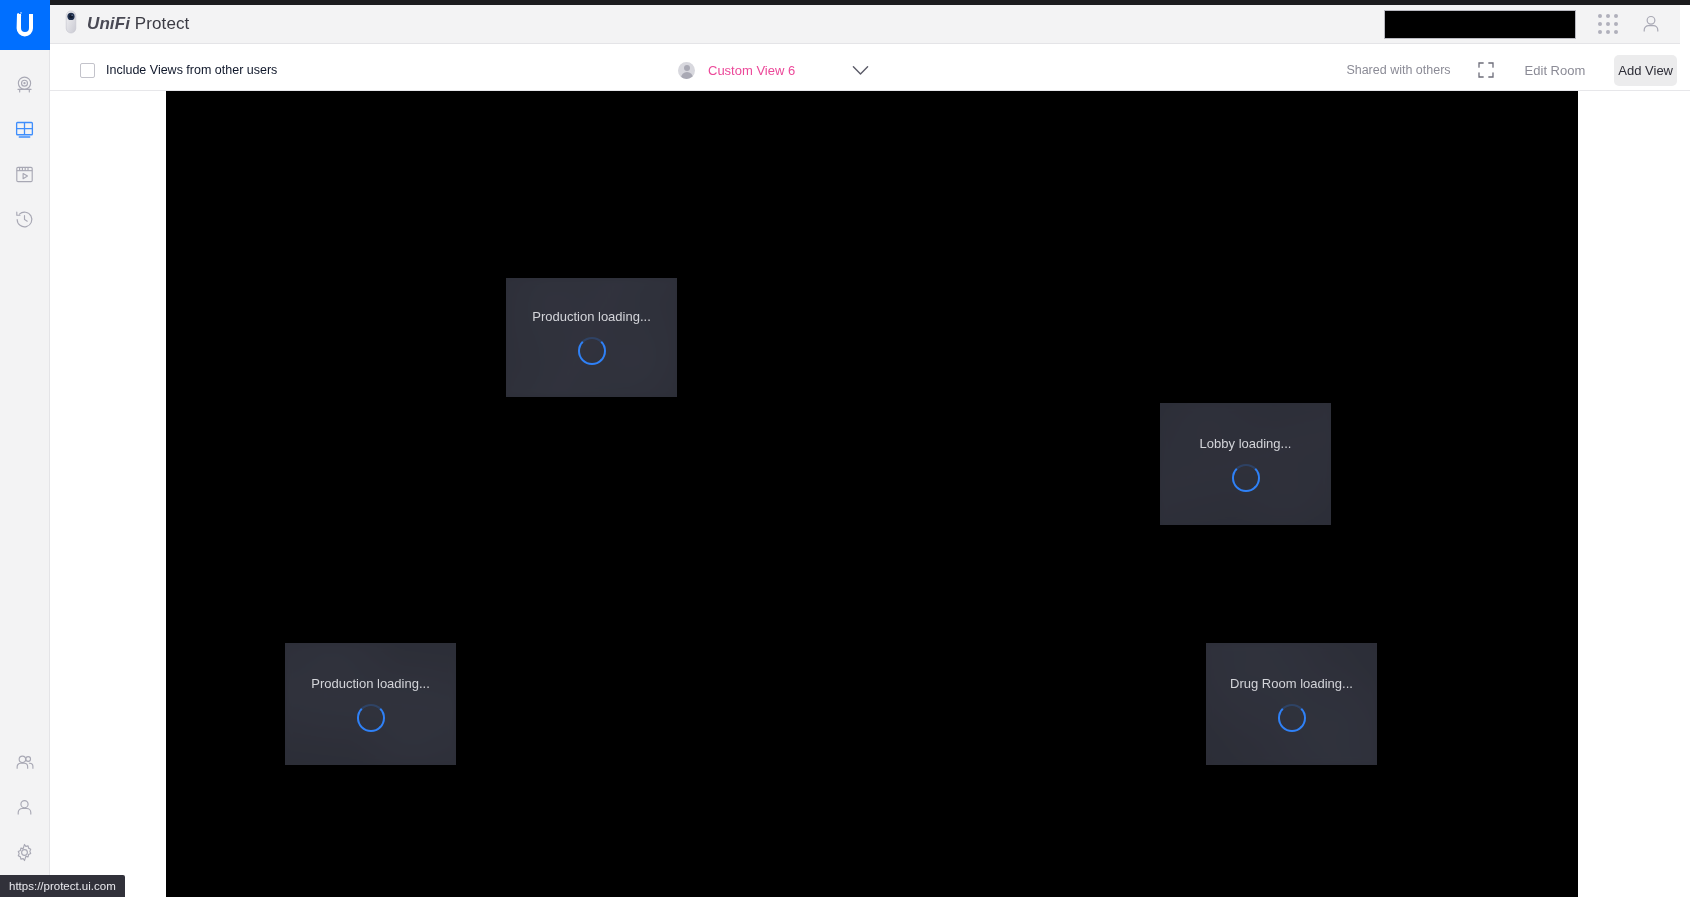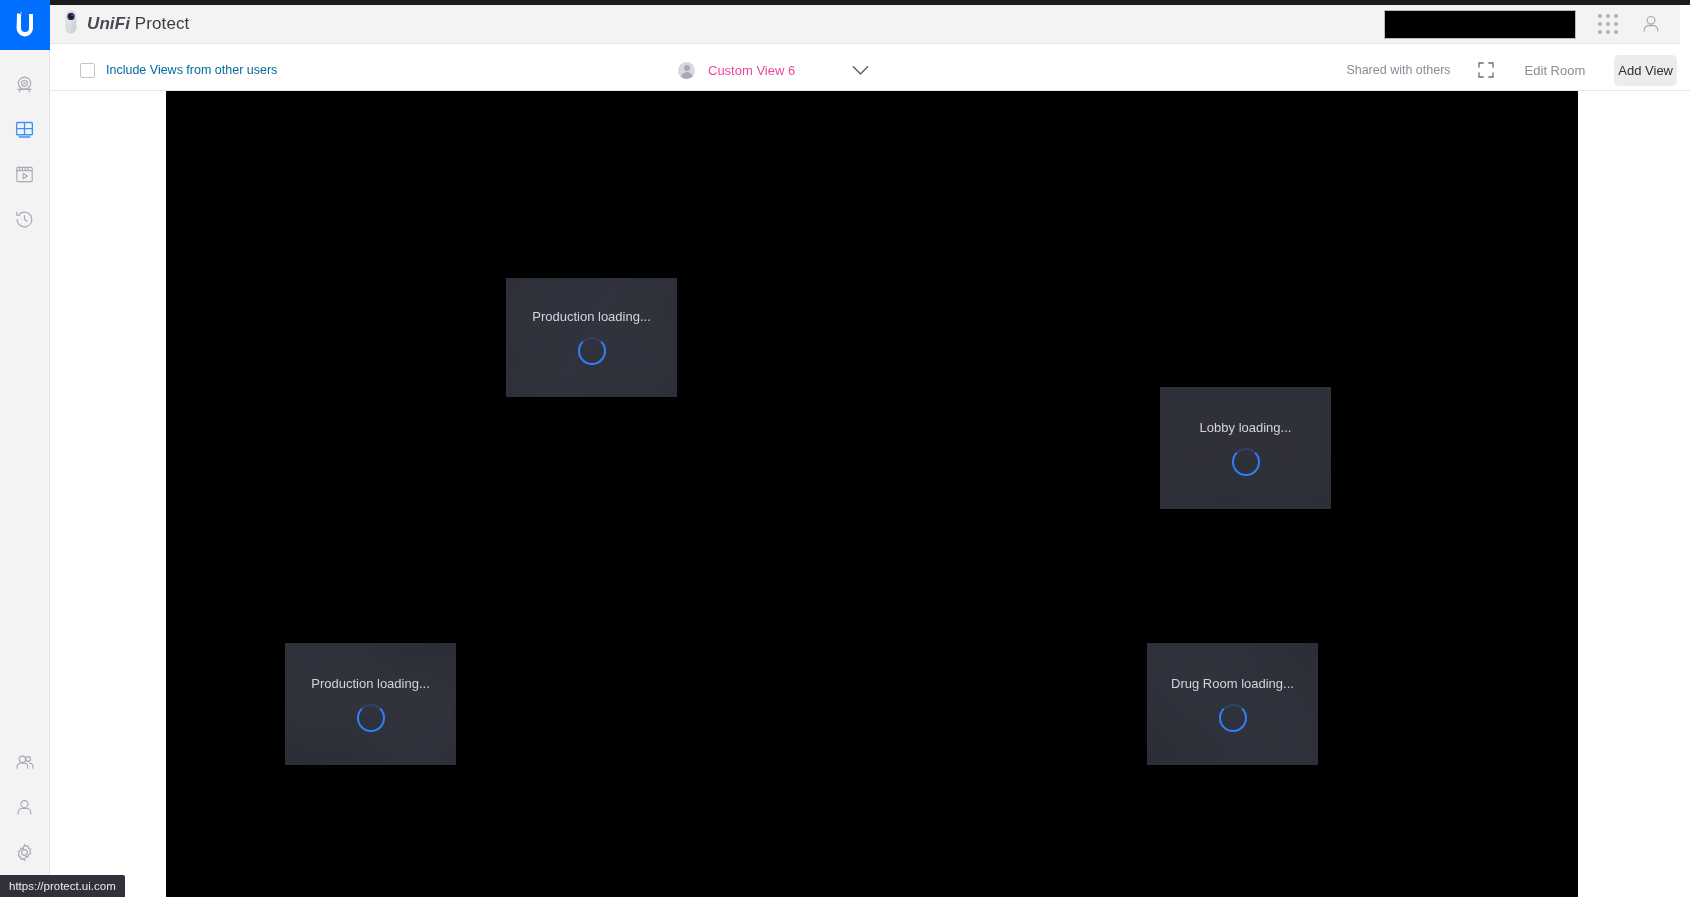--- a/index.html
+++ b/index.html
@@ -157,7 +157,7 @@
   }
   .subbar-label {
     font-size: 12.5px;
-    color: #0369a1;
+    color: #0f172a;
   }
   .subbar-center {
     position: absolute;

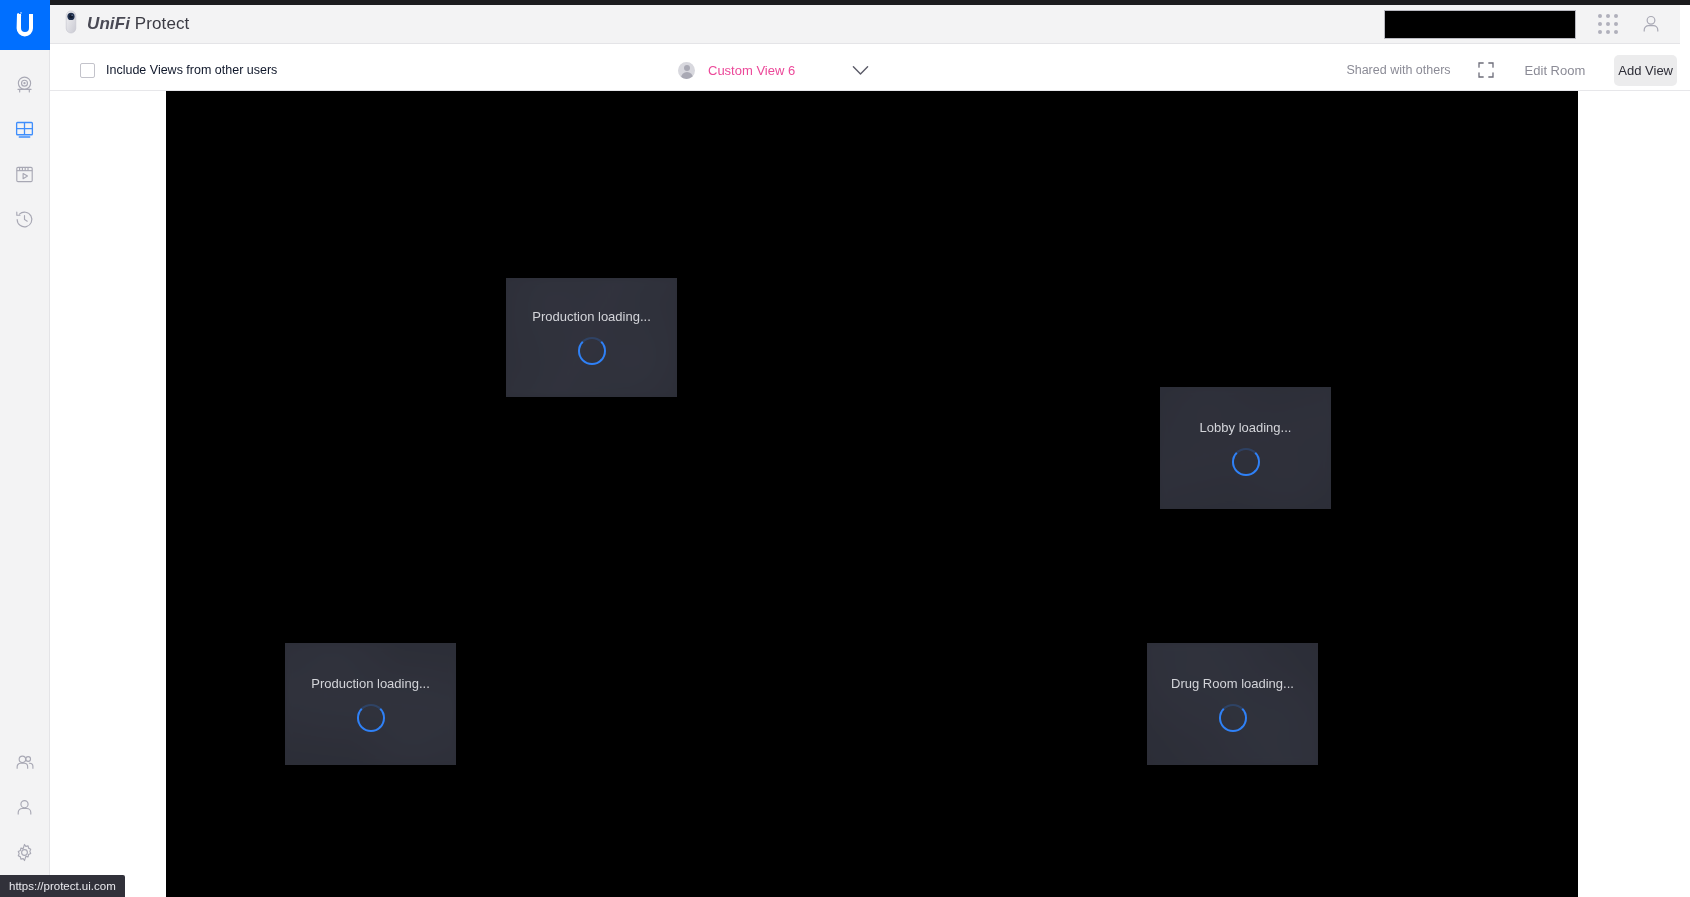--- a/index.html
+++ b/index.html
@@ -493,7 +493,7 @@
         <div class="tile-label">Production loading...</div>
         <div class="spinner" style="border-color: rgba(47, 129, 247, 0.22) rgb(47, 129, 247) rgb(47, 129, 247);"></div>
       </div>
-      <div class="tile" style="left: 994px; top: 296px; width: 171px; height: 122px;">
+      <div class="tile" style="left: 994px; top: 312px; width: 171px; height: 122px;">
         <div class="tile-bg" style="background: radial-gradient(circle at 28% 22%, rgb(65, 67, 78) 0%, transparent 46%), radial-gradient(circle at 74% 68%, rgb(65, 67, 78) 0%, transparent 42%), linear-gradient(164deg, rgb(47, 49, 58) 0%, rgb(65, 67, 78) 48%, rgb(47, 49, 58) 100%);"></div>
         <div class="tile-veil"></div>
         <div class="tile-label">Lobby loading...</div>

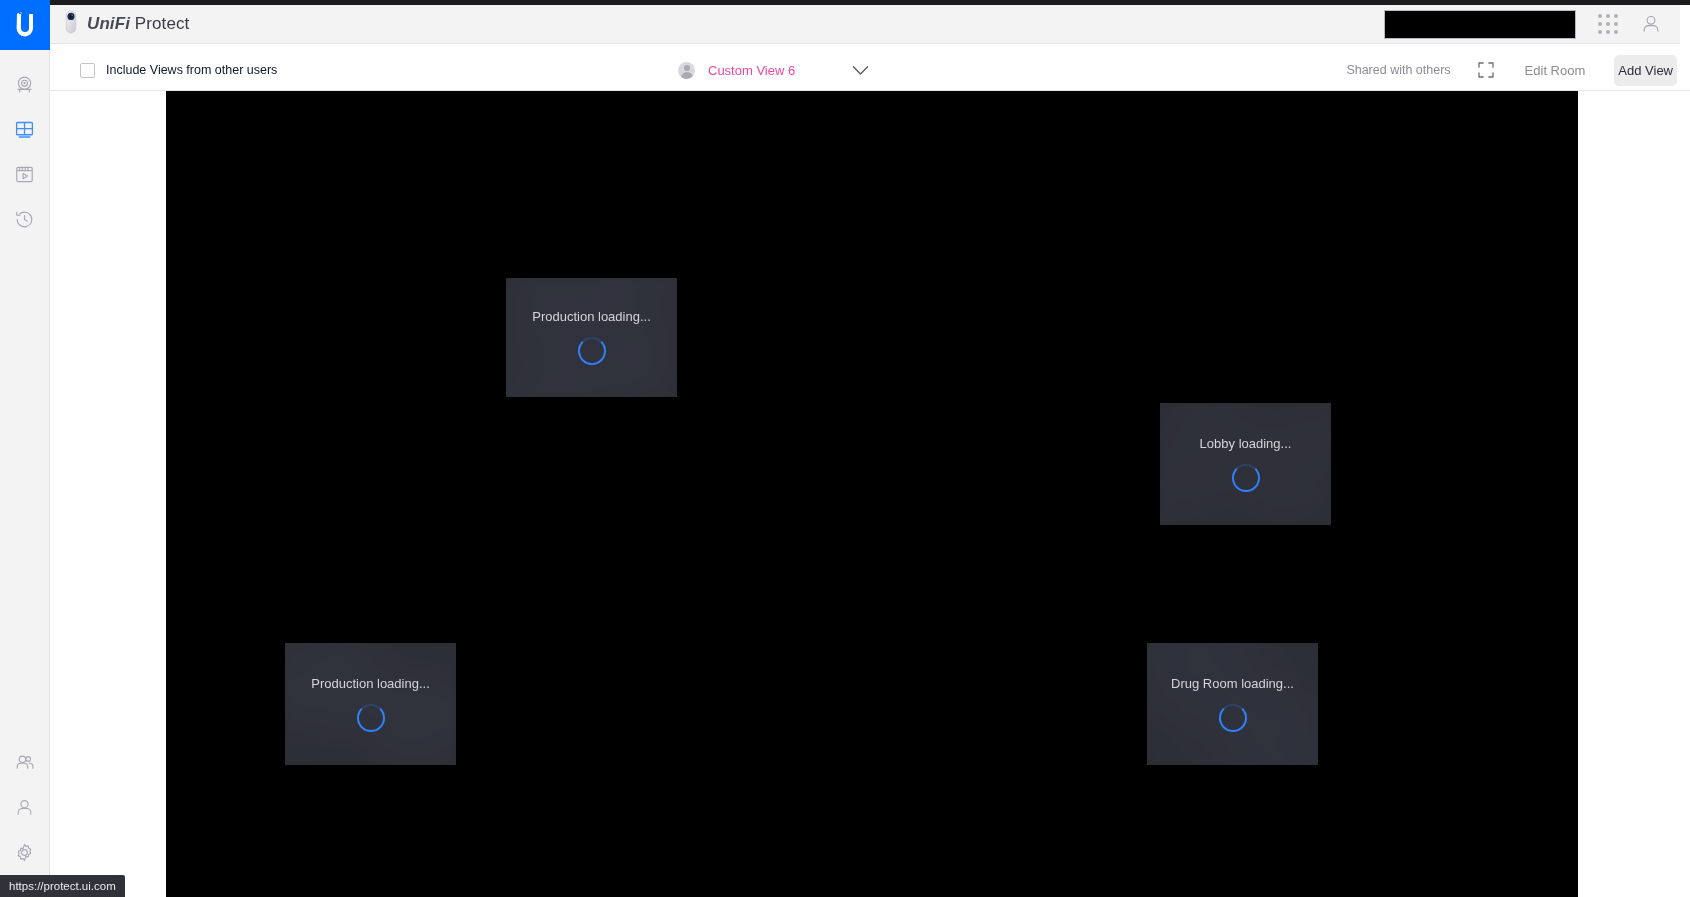--- a/index.html
+++ b/index.html
@@ -505,7 +505,7 @@
         <div class="tile-label">Production loading...</div>
         <div class="spinner" style="border-color: rgba(47, 129, 247, 0.22) rgb(47, 129, 247) rgb(47, 129, 247);"></div>
       </div>
-      <div class="tile" style="left: 981px; top: 552px; width: 171px; height: 122px;">
+      <div class="tile" style="left: 1040px; top: 552px; width: 171px; height: 122px;">
         <div class="tile-bg" style="background: radial-gradient(circle at 28% 22%, rgb(70, 73, 86) 0%, transparent 46%), radial-gradient(circle at 74% 68%, rgb(70, 73, 86) 0%, transparent 42%), linear-gradient(233deg, rgb(49, 51, 60) 0%, rgb(70, 73, 86) 48%, rgb(49, 51, 60) 100%);"></div>
         <div class="tile-veil"></div>
         <div class="tile-label">Drug Room loading...</div>

